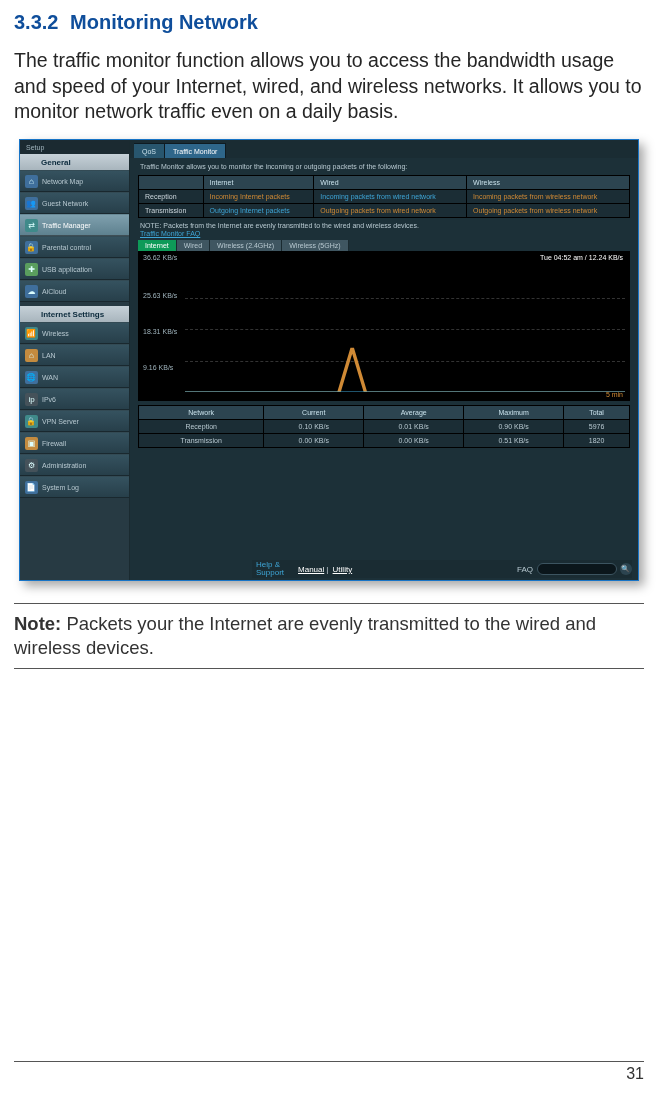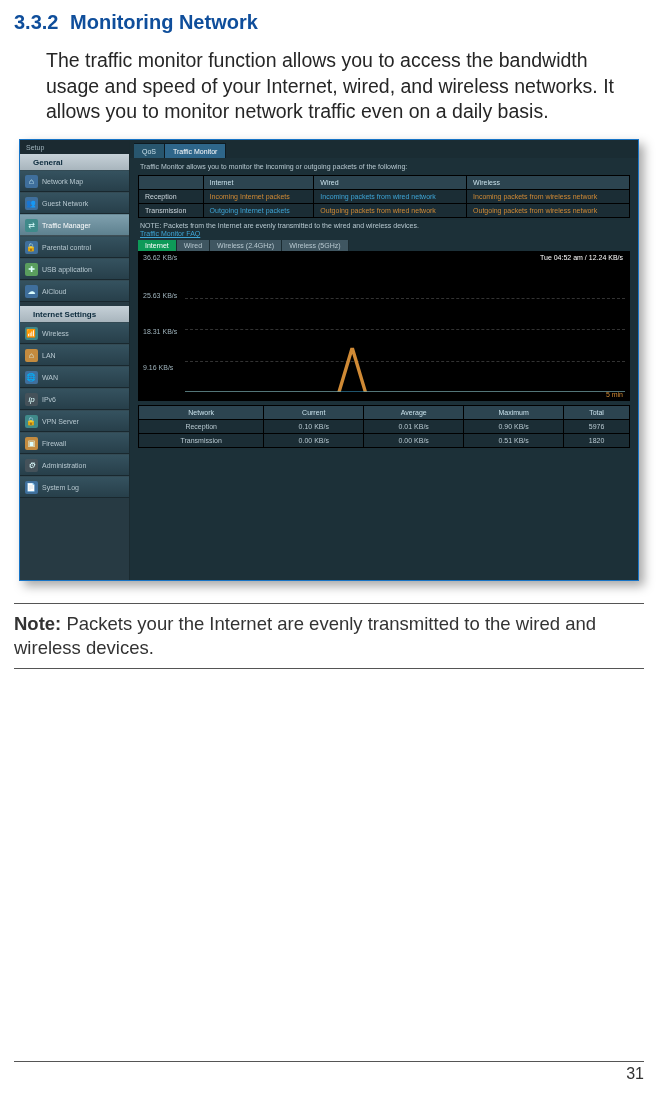--- a/index.html
+++ b/index.html
@@ -24,7 +24,6 @@
     font-size: 19.5px;
     line-height: 1.32;
     margin-bottom: 14px;
-    margin-left: 32px;
   }
 
   .router-shot {

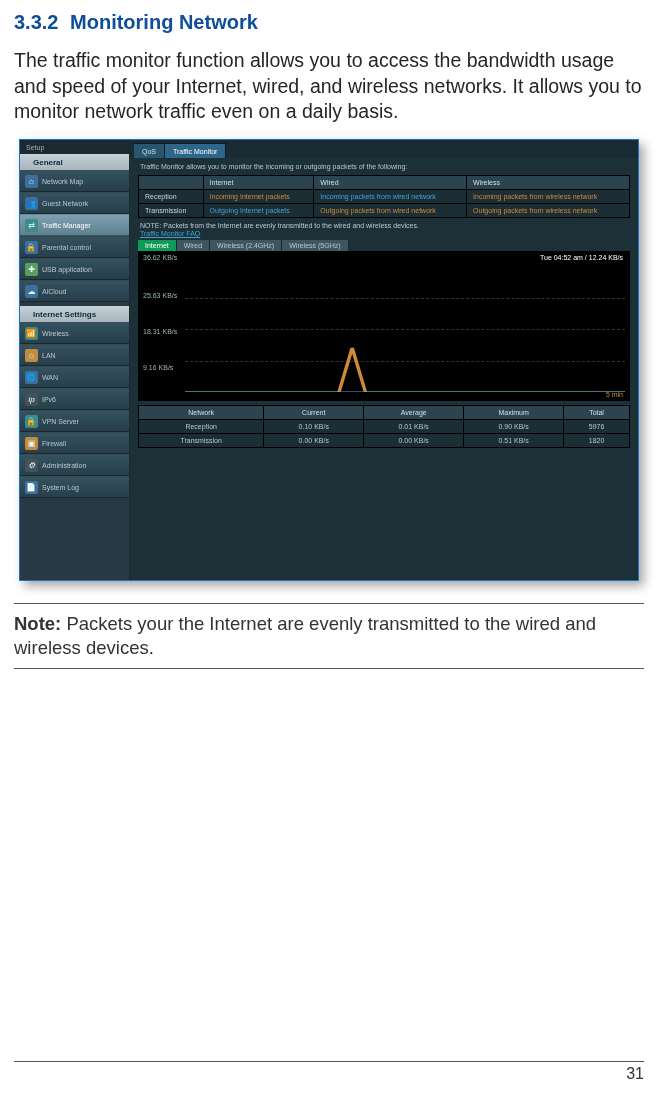--- a/index.html
+++ b/index.html
@@ -52,7 +52,7 @@
   .sb-head {
     height:16px; background:linear-gradient(#c6d1d8,#a8b5bd);
     color:#0b2a3c; font-weight:bold;
-    display:flex; align-items:center; padding-left:13px;
+    display:flex; align-items:center; padding-left:21px;
     font-size:8px;
   }
   .sb-item {

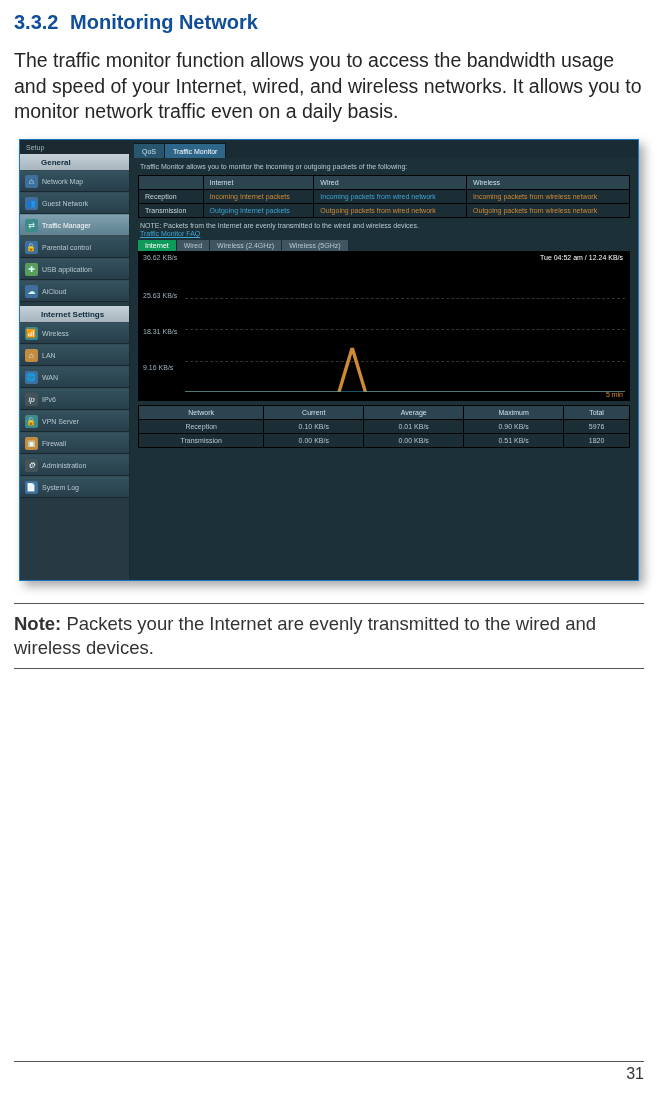--- a/index.html
+++ b/index.html
@@ -78,7 +78,7 @@
   .sb-ico.orange { background:#c38b3f; }
   .sb-ico.blue { background:#3f6f9c; }
   .sb-ico.teal { background:#3f8a8a; }
-  .sb-ico.grey { background:#45525a;font-style:italic; }
+  .sb-ico.grey { background:#45525a; }
   .sb-head.adv { margin-top:4px; }
 
   

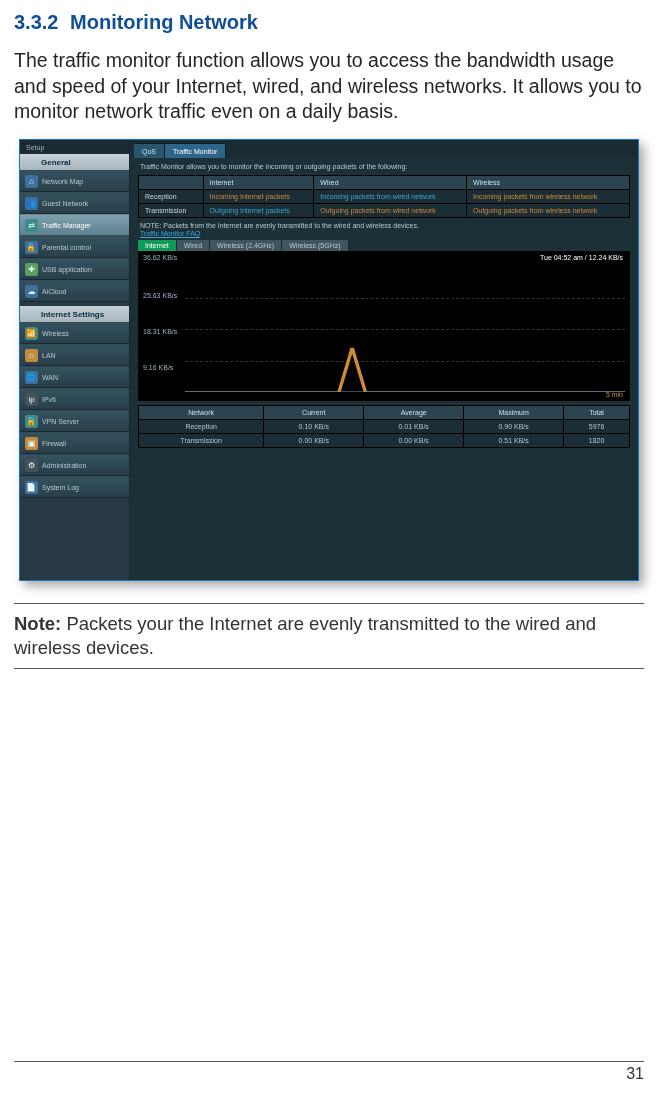--- a/index.html
+++ b/index.html
@@ -374,6 +374,17 @@
     </tbody>
       </table>
 
+    <div class="help-bar">
+      <div class="help-left" style="white-space:pre">Help &amp;
+Support</div>
+      <div class="help-mid">
+        <a>Manual</a>|
+        <a>Utility</a>
+      </div>
+      <div class="help-faq">FAQ</div>
+      <div class="help-search"></div>
+      <div class="help-go">🔍</div>
+    </div>
   </div>
 </div>
 

